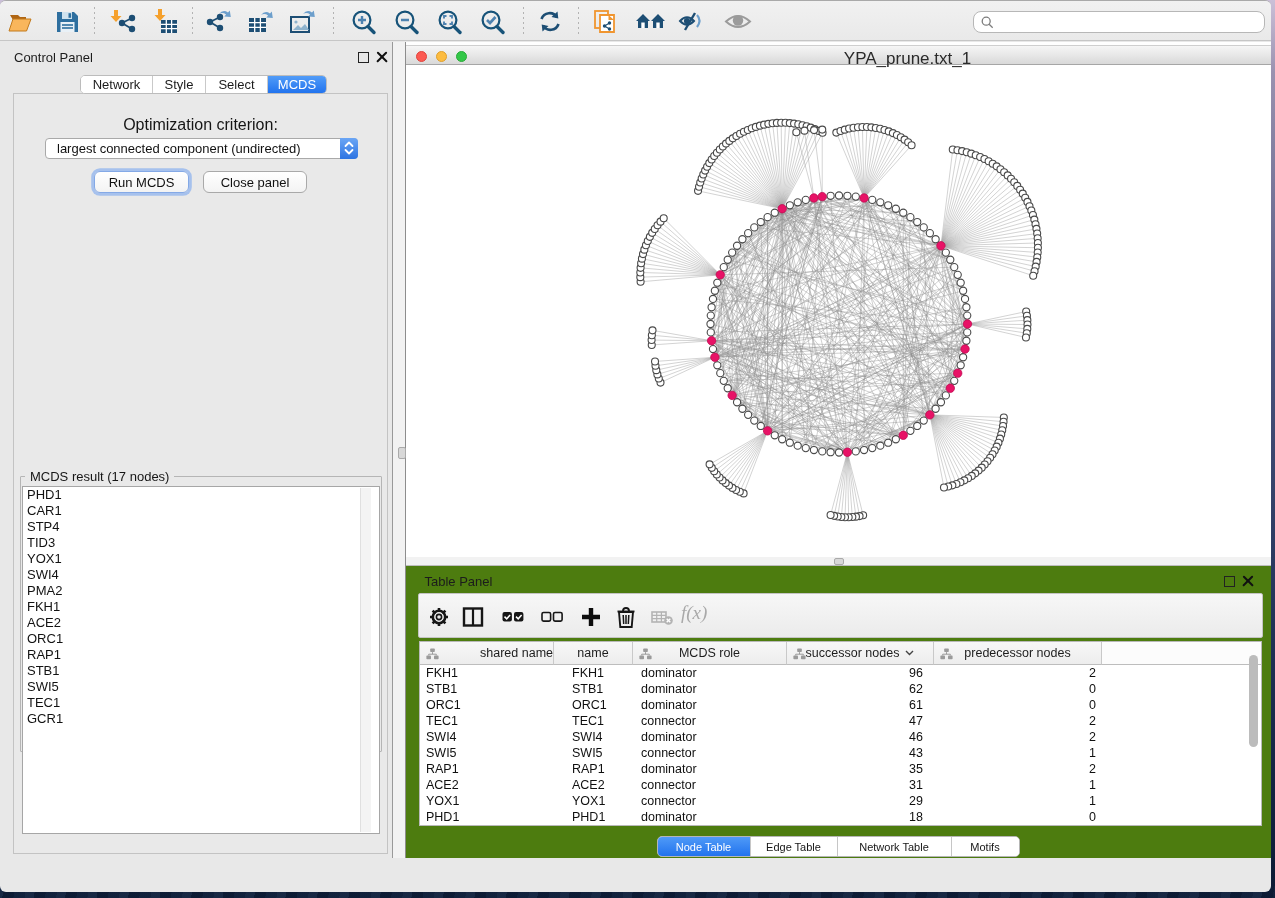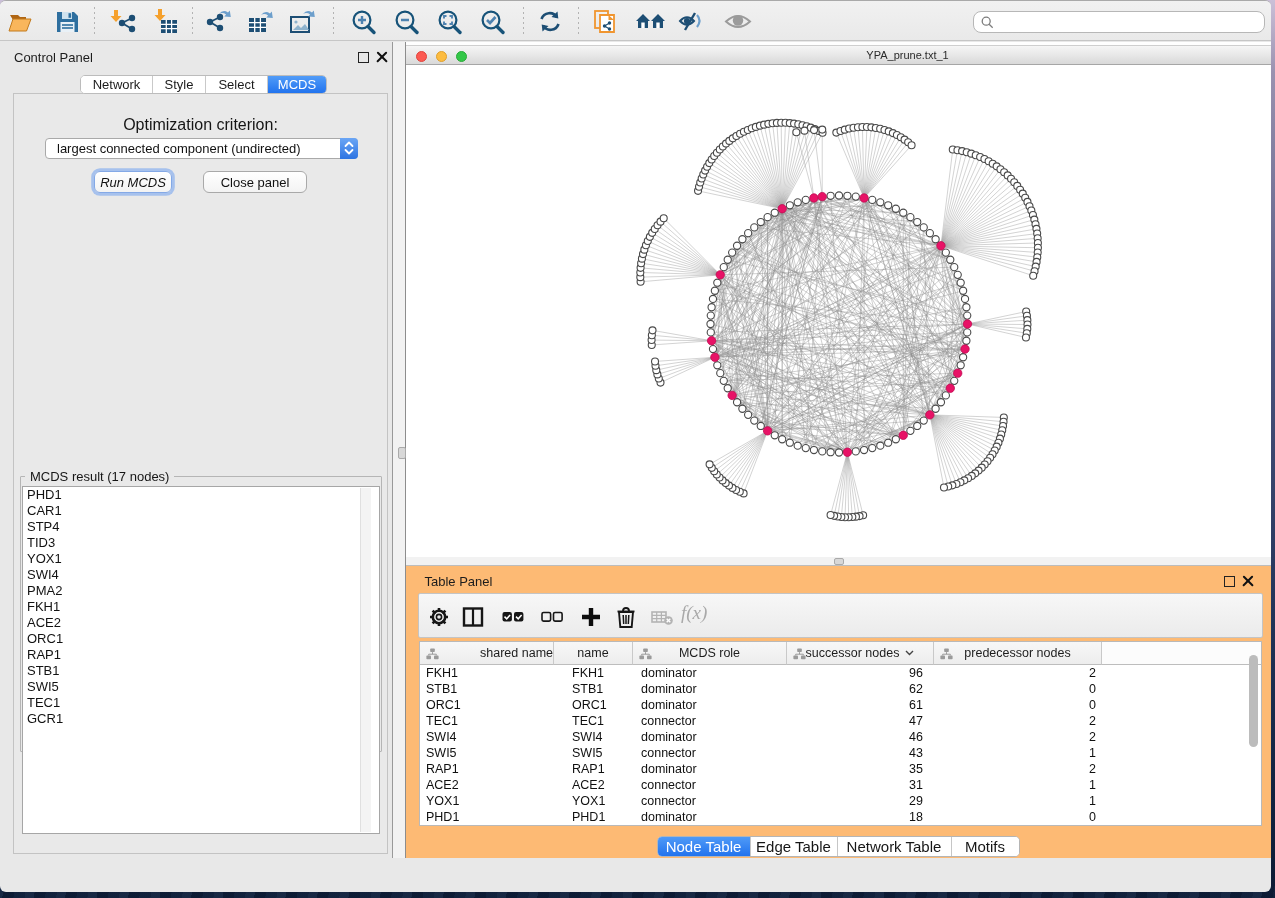--- a/index.html
+++ b/index.html
@@ -75,7 +75,7 @@
   .t-red { left:10px; background:#fc5a52; border:0.5px solid #e1443c; }
   .t-yellow { left:30px; background:#fdbc40; border:0.5px solid #e0a02c; }
   .t-green { left:50px; background:#33c748; border:0.5px solid #29ab39; }
-  .net-title { position:absolute; left:502px; top:3px; transform:translateX(-50%); font-size:11px; color:#2a2a2a; }
+  .net-title { position:absolute; left:502px; top:3px; transform:translateX(-50%); font-size:17px; color:#2a2a2a; }
   .net-canvas { position:absolute; left:0; top:24px; width:865px; height:491px; }
   
   .table-panel { position:absolute; left:405.5px; top:565px; width:865.5px; height:292px; background:#fdba74; }

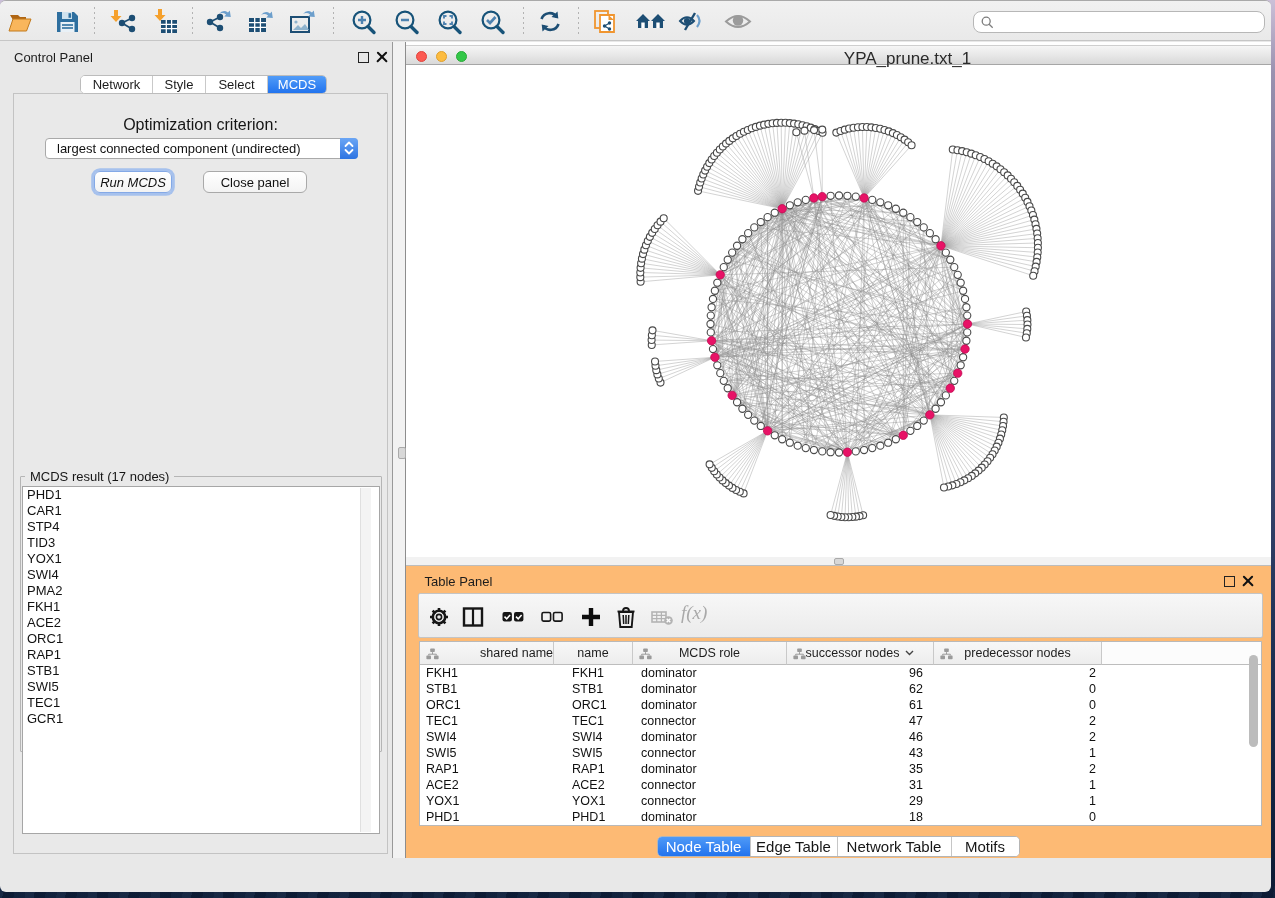--- a/index.html
+++ b/index.html
@@ -275,7 +275,7 @@
             </svg>
           </span>
         </div>
-        <button class="cp-btn focus" style="left:80px; width:78px;font-style:italic;">Run MCDS</button>
+        <button class="cp-btn focus" style="left:80px; width:95px;">Run MCDS</button>
         <button class="cp-btn" style="left:189px; width:104px;">Close panel</button>
         <div class="result-group">
           <div class="result-title">MCDS result (17 nodes)</div>

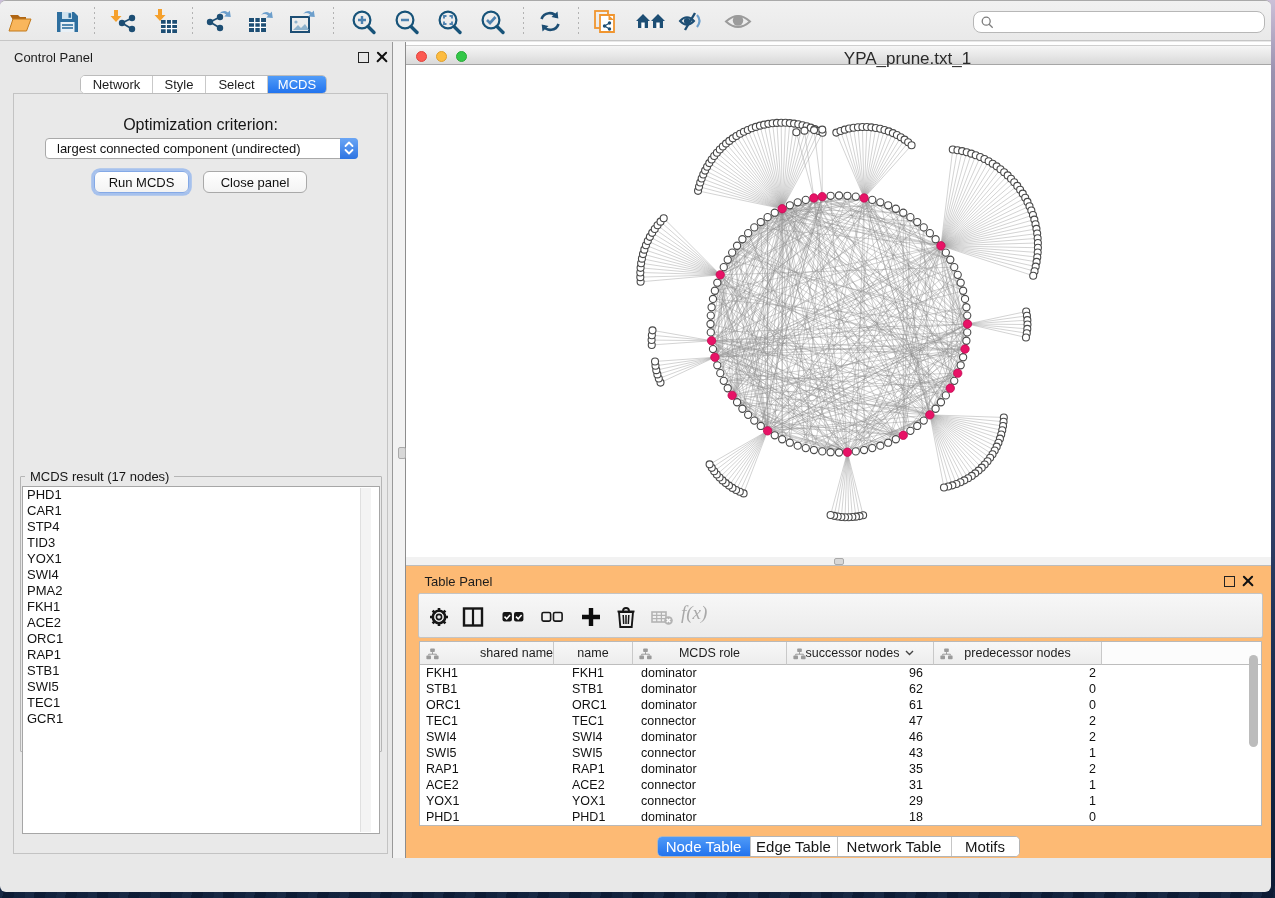--- a/index.html
+++ b/index.html
@@ -78,7 +78,7 @@
   .net-title { position:absolute; left:502px; top:3px; transform:translateX(-50%); font-size:17px; color:#2a2a2a; }
   .net-canvas { position:absolute; left:0; top:24px; width:865px; height:491px; }
   
-  .table-panel { position:absolute; left:405.5px; top:565px; width:865.5px; height:292px; background:#fdba74; }
+  .table-panel { position:absolute; left:405.5px; top:565px; width:865.5px; height:292px; background:#4d7c0f; }
   .tp-toolbar { position:absolute; left:12.5px; top:27px; width:845px; height:45px; border:1px solid #c4c4c4; border-radius:2px; background:linear-gradient(#f7f7f7,#ebebeb);}
   .tp-ico { position:absolute; top:11px; width:24px; height:24px;}
   .tp-ico svg{ width:100%; height:100%; display:block;}

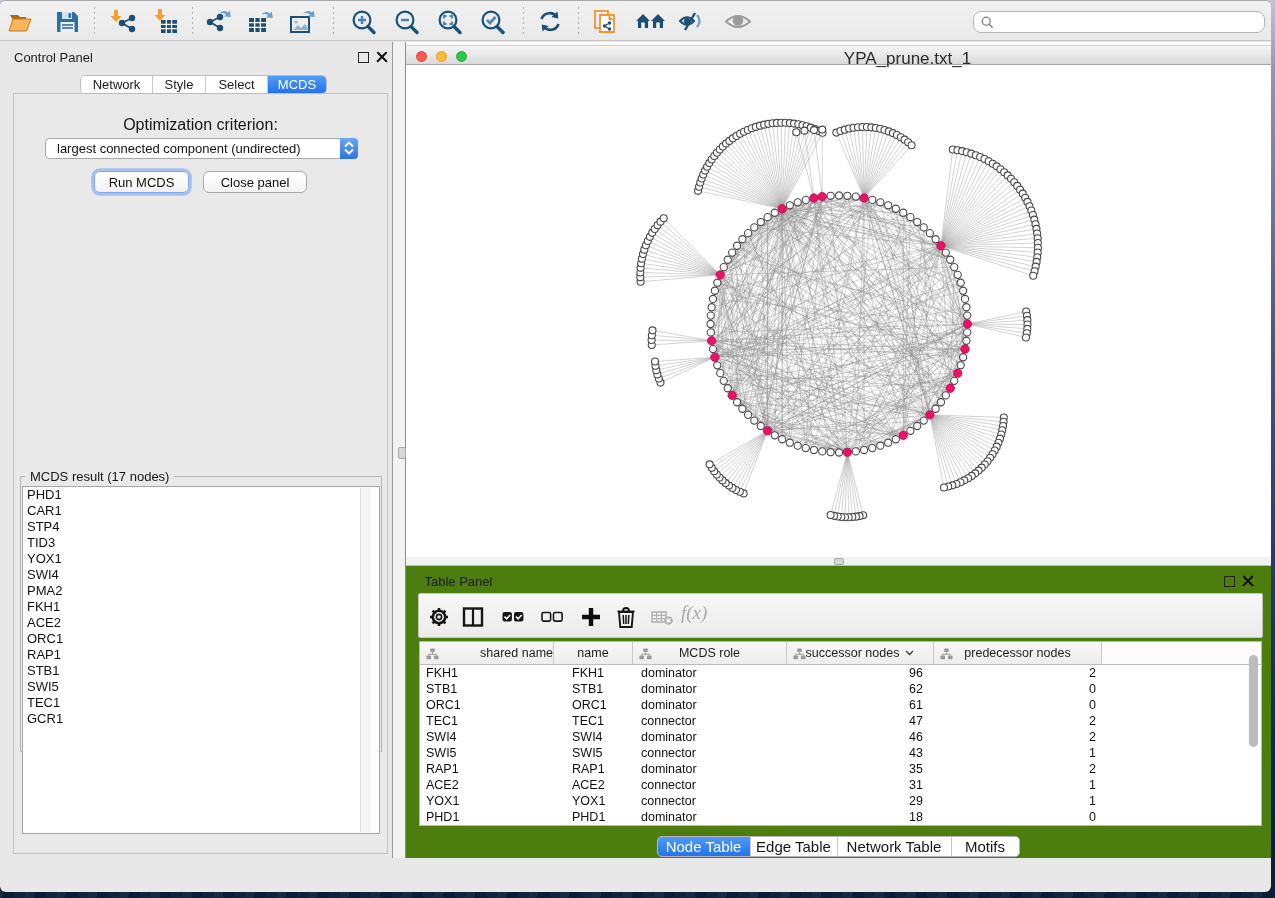--- a/index.html
+++ b/index.html
@@ -94,7 +94,7 @@
   .td.num { text-align:right; }
   .tbl-sbar { position:absolute; right:3px; top:13px; width:9px; height:92px; background:#bcbcbc; border-radius:4.5px; }
   .bottom-tabs { position:absolute; left:251px; top:270px; height:21px; display:flex; border:1px solid #b5b5b5; border-radius:5px; background:#fff; overflow:hidden;}
-  .b-tab { height:100%; display:flex; align-items:center; justify-content:center; font-size:15px; color:#161616; border-right:1px solid #c6c6c6; background:#fff;}
+  .b-tab { height:100%; display:flex; align-items:center; justify-content:center; font-size:11px; color:#161616; border-right:1px solid #c6c6c6; background:#fff;}
   .b-tab:last-child{border-right:none;}
   .b-tab.sel { background:linear-gradient(#4f9af7,#2273ee); color:#fff; }
   

